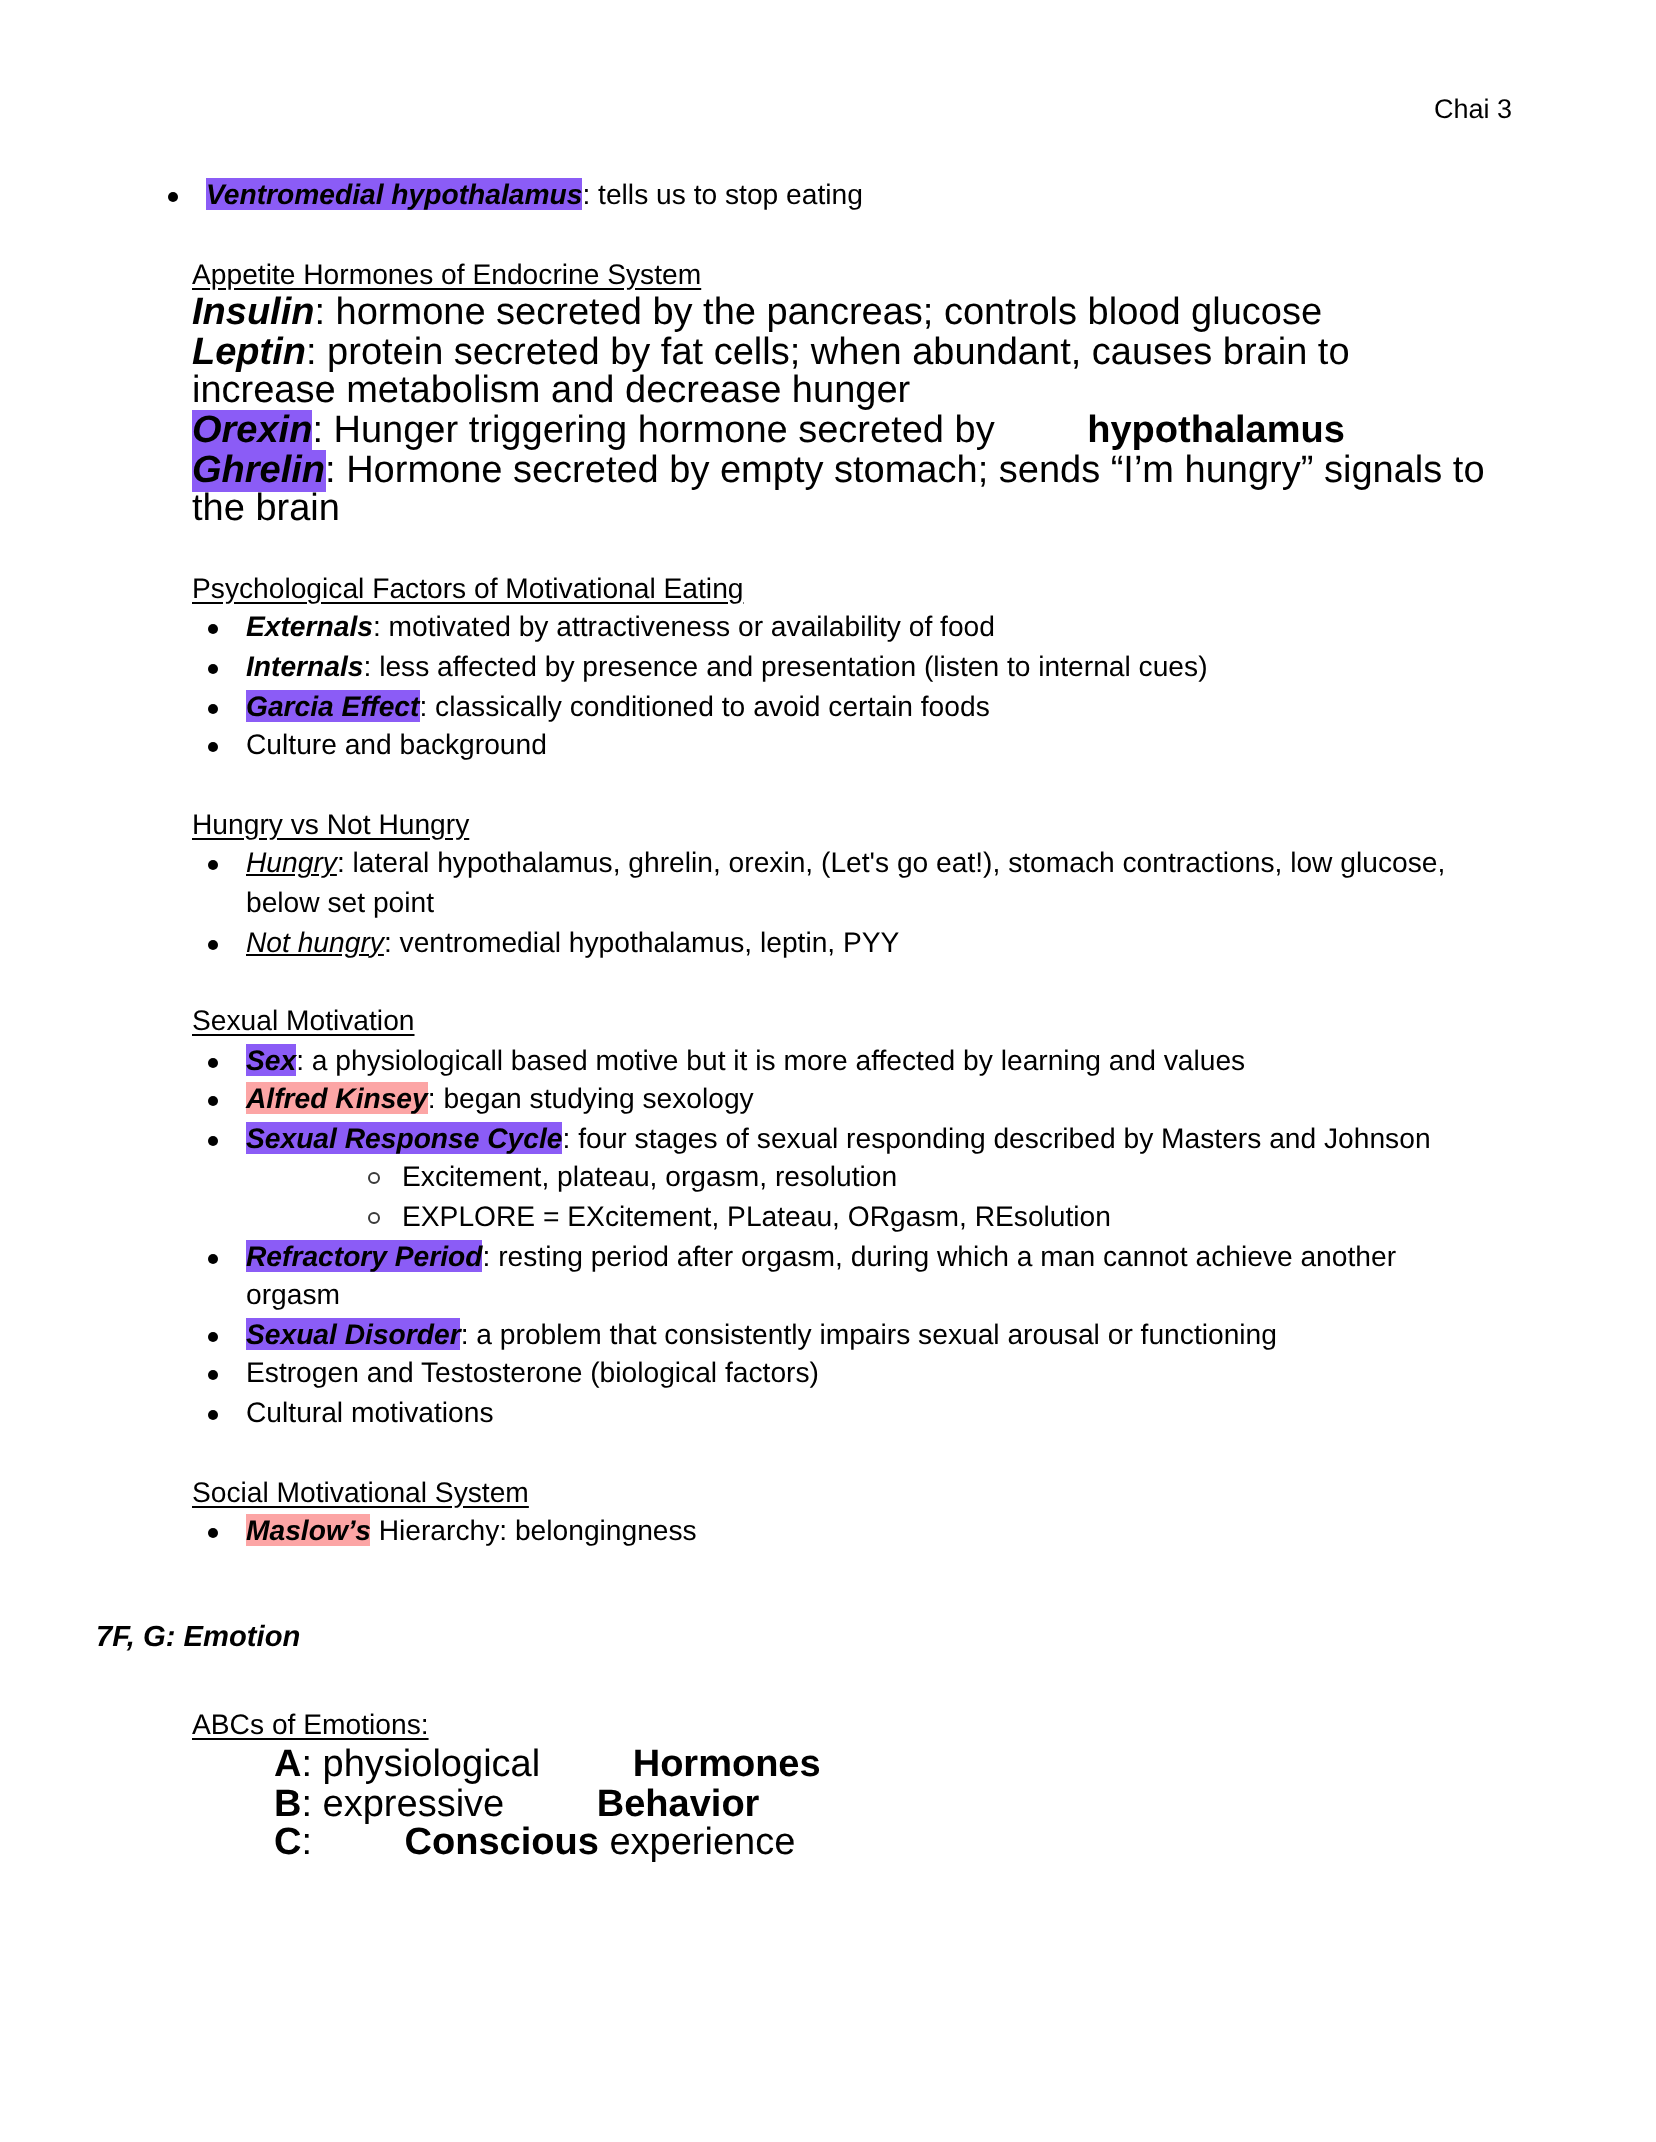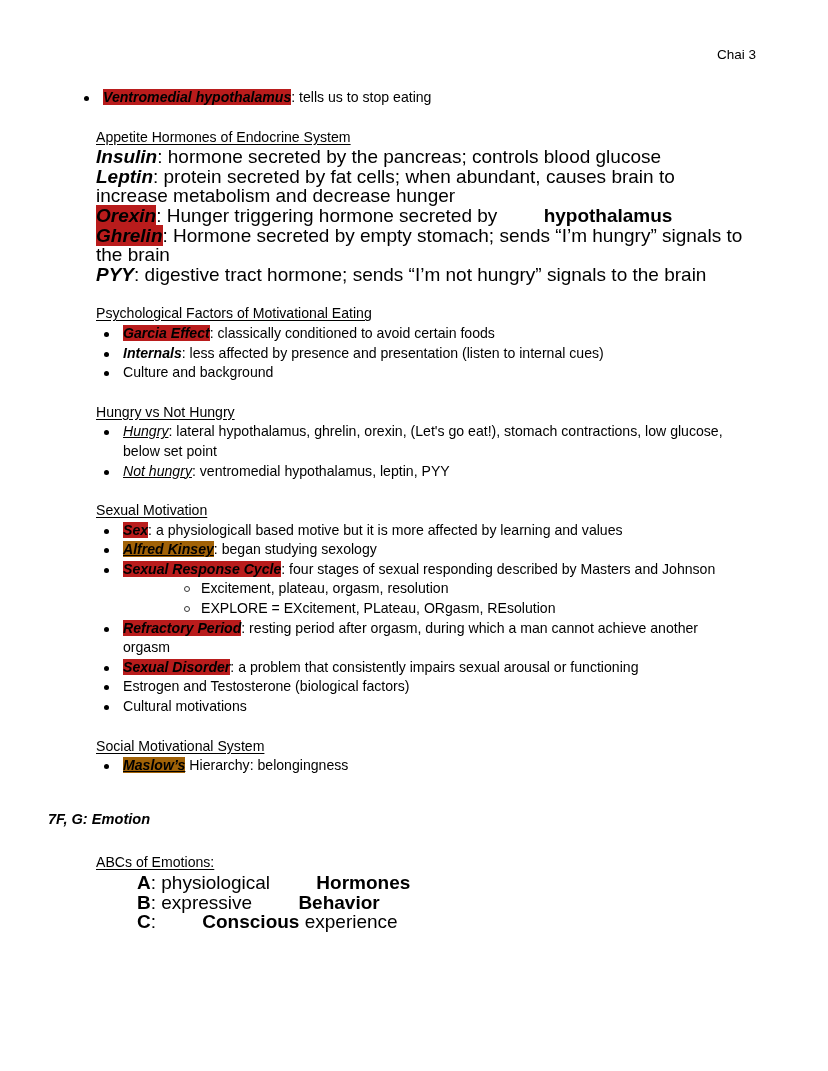--- a/index.html
+++ b/index.html
@@ -101,7 +101,7 @@
   .bi { font-weight: bold; font-style: italic; }
   .b  { font-weight: bold; padding-left: 41px; }
   .iu { font-style: italic; text-decoration: underline; text-underline-offset: 1px; margin-top: 32px; }
-  .hl-green { background-color: #b91c1c; }
+  .hl-green { background-color: #8b5cf6; }
   .hl-blue  { background-color: #a16207; text-decoration: underline; }
 </style>
 </head>

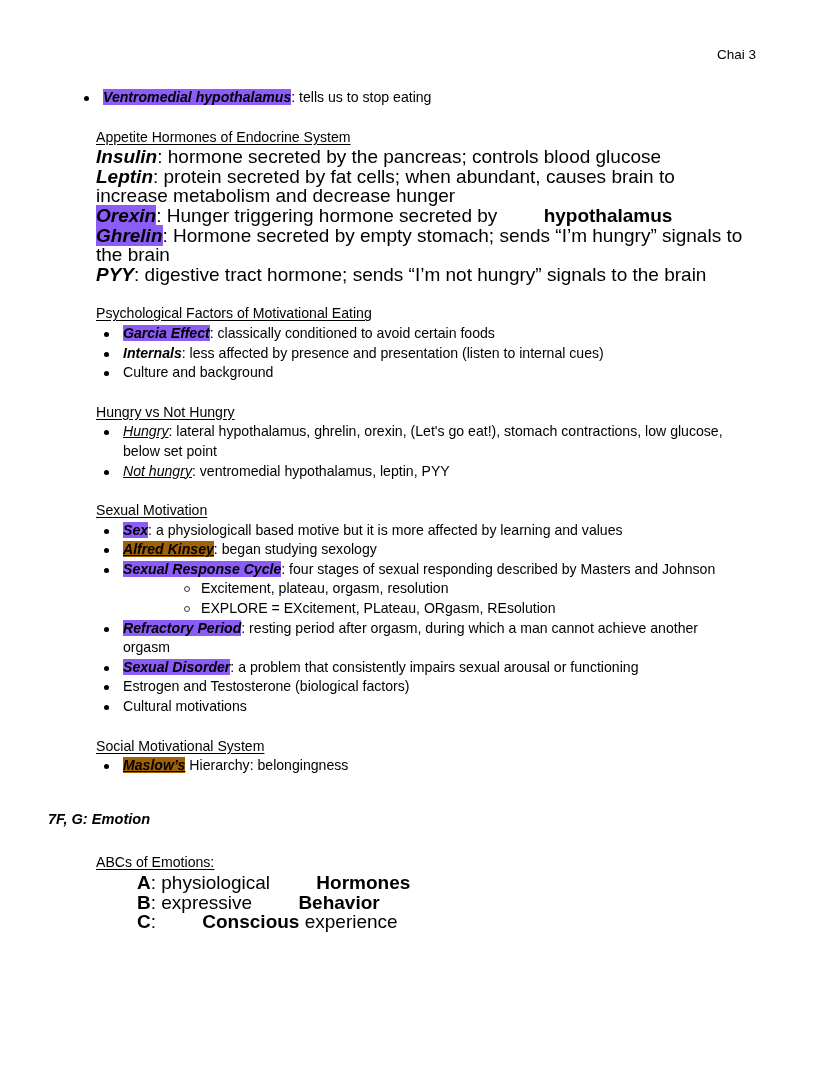--- a/index.html
+++ b/index.html
@@ -135,9 +135,6 @@
       <div class="line">
         <span class="bi hl-green">Ghrelin</span><span>: Hormone secreted by empty stomach; sends “I’m hungry” signals to the brain</span>
       </div>
-      <div class="line">
-        <span class="bi">PYY</span><span>: digestive tract hormone; sends “I’m not hungry” signals to the brain</span>
-      </div>
     </div>
 
     <div class="spacer-md"></div>

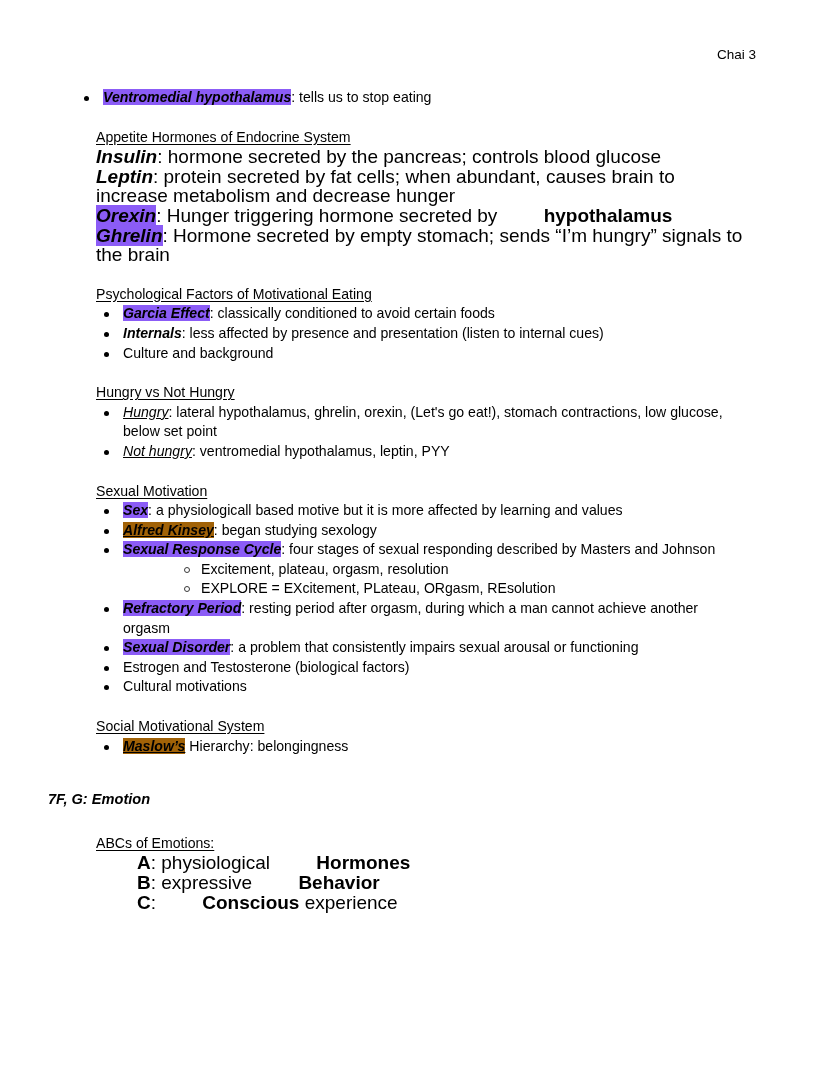--- a/index.html
+++ b/index.html
@@ -143,6 +143,9 @@
       <div class="section-head">Psychological Factors of Motivational Eating</div>
       <ul class="bl">
         <li>
+          <span class="bi">Externals</span><span>: motivated by attractiveness or availability of food</span>
+        </li>
+        <li>
           <span class="bi hl-green">Garcia Effect</span><span>: classically conditioned to avoid certain foods</span>
         </li>
         <li>

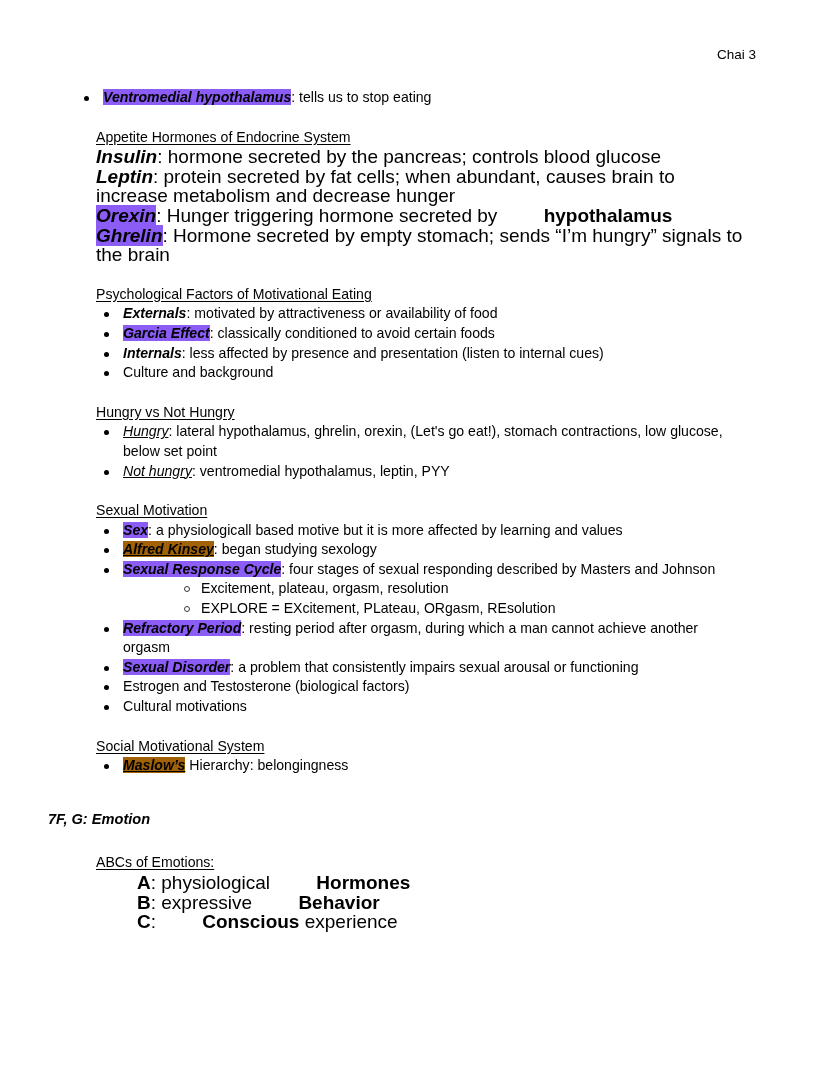--- a/index.html
+++ b/index.html
@@ -146,10 +146,10 @@
           <span class="bi">Externals</span><span>: motivated by attractiveness or availability of food</span>
         </li>
         <li>
+          <span class="bi">Internals</span><span>: less affected by presence and presentation (listen to internal cues)</span>
+        </li>
+        <li>
           <span class="bi hl-green">Garcia Effect</span><span>: classically conditioned to avoid certain foods</span>
-        </li>
-        <li>
-          <span class="bi">Internals</span><span>: less affected by presence and presentation (listen to internal cues)</span>
         </li>
         <li>
           <span>Culture and background</span>

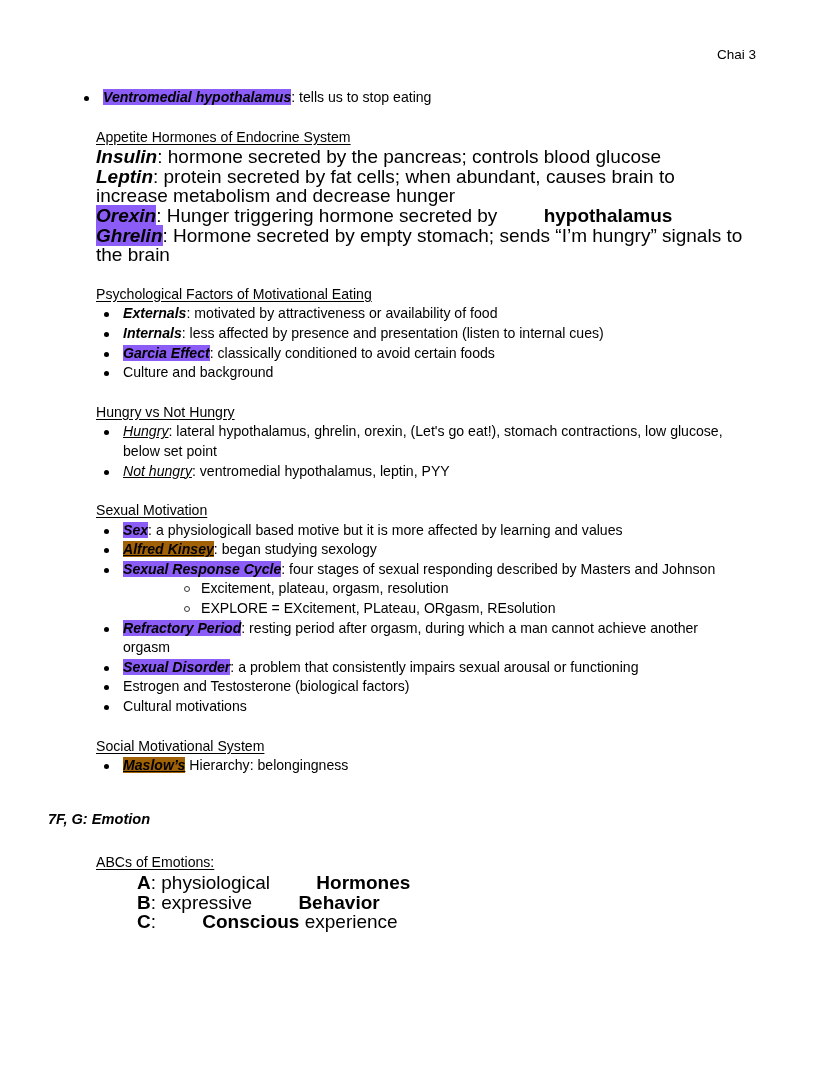--- a/index.html
+++ b/index.html
@@ -102,7 +102,7 @@
   .b  { font-weight: bold; padding-left: 41px; }
   .iu { font-style: italic; text-decoration: underline; text-underline-offset: 1px; margin-top: 32px; }
   .hl-green { background-color: #8b5cf6; }
-  .hl-blue  { background-color: #a16207; text-decoration: underline; }
+  .hl-blue  { background-color: #fca5a5; }
 </style>
 </head>
 <body>

